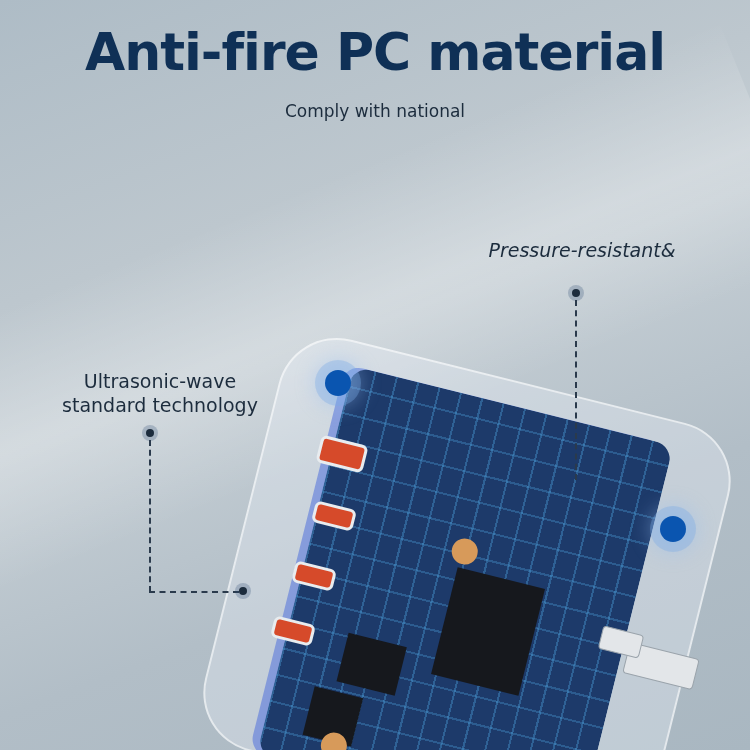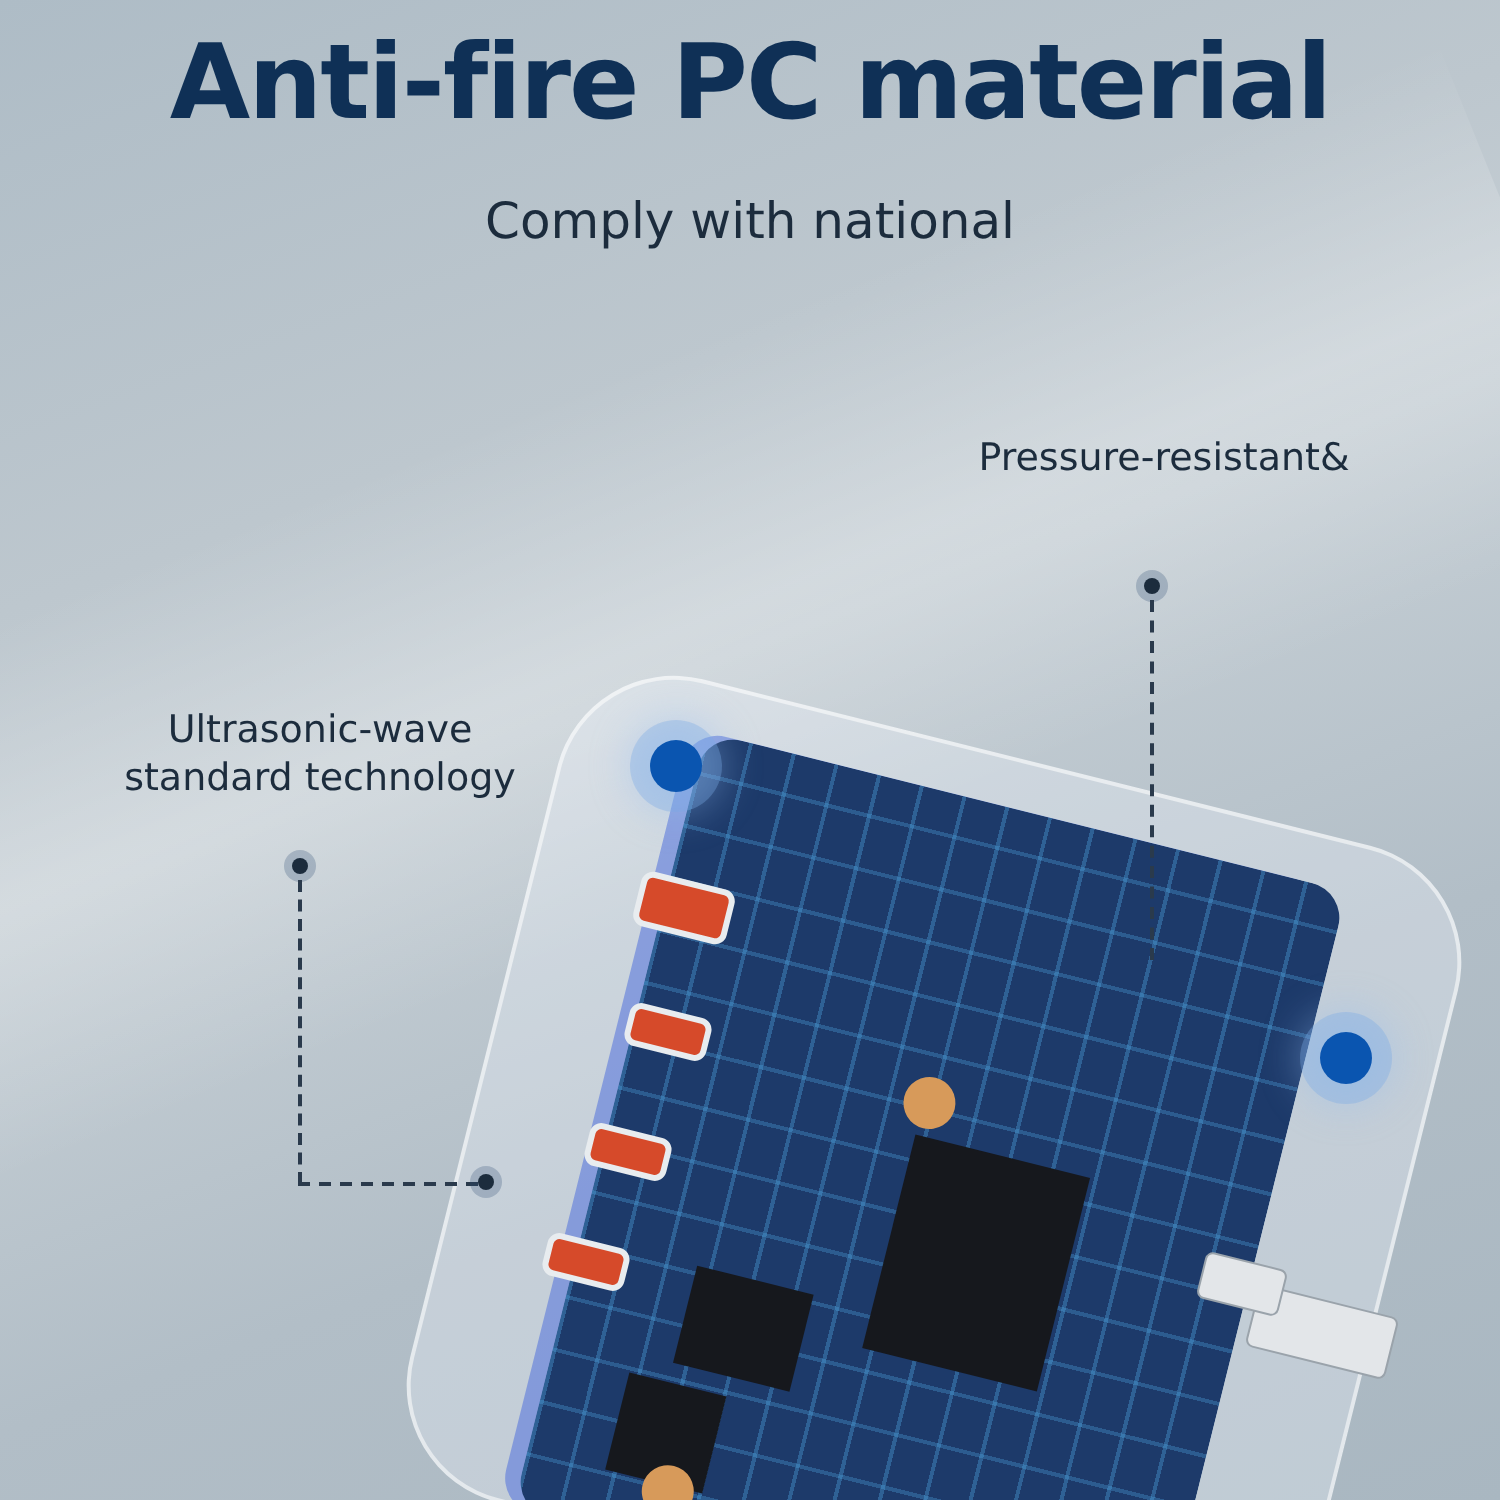--- a/index.html
+++ b/index.html
@@ -8,7 +8,7 @@
     background: linear-gradient(160deg, #aebcc6 0%, #bdc7ce 30%, #c6cfd5 45%, #b2bec7 70%, #a9b7c1 100%); }
   .sheen { position:absolute; left:-100px; top:180px; width:900px; height:260px; transform:rotate(-22deg);
     background:linear-gradient(180deg, rgba(255,255,255,0) 0%, rgba(255,255,255,0.25) 50%, rgba(255,255,255,0) 100%); }
-  .title { position:absolute; top:12px; left:0; width:750px; text-align:center; color:#0f3056;
+  .title { position:absolute; top:22px; left:0; width:750px; text-align:center; color:#0f3056;
     font-family:"DejaVu Sans", sans-serif; font-weight:bold; font-size:52px; letter-spacing:-1px; }
   .subtitle { position:absolute; top:92px; left:0; width:750px; text-align:center; color:#1c2c3d;
     font-size:25px; line-height:38px; font-family:"DejaVu Sans", sans-serif; }

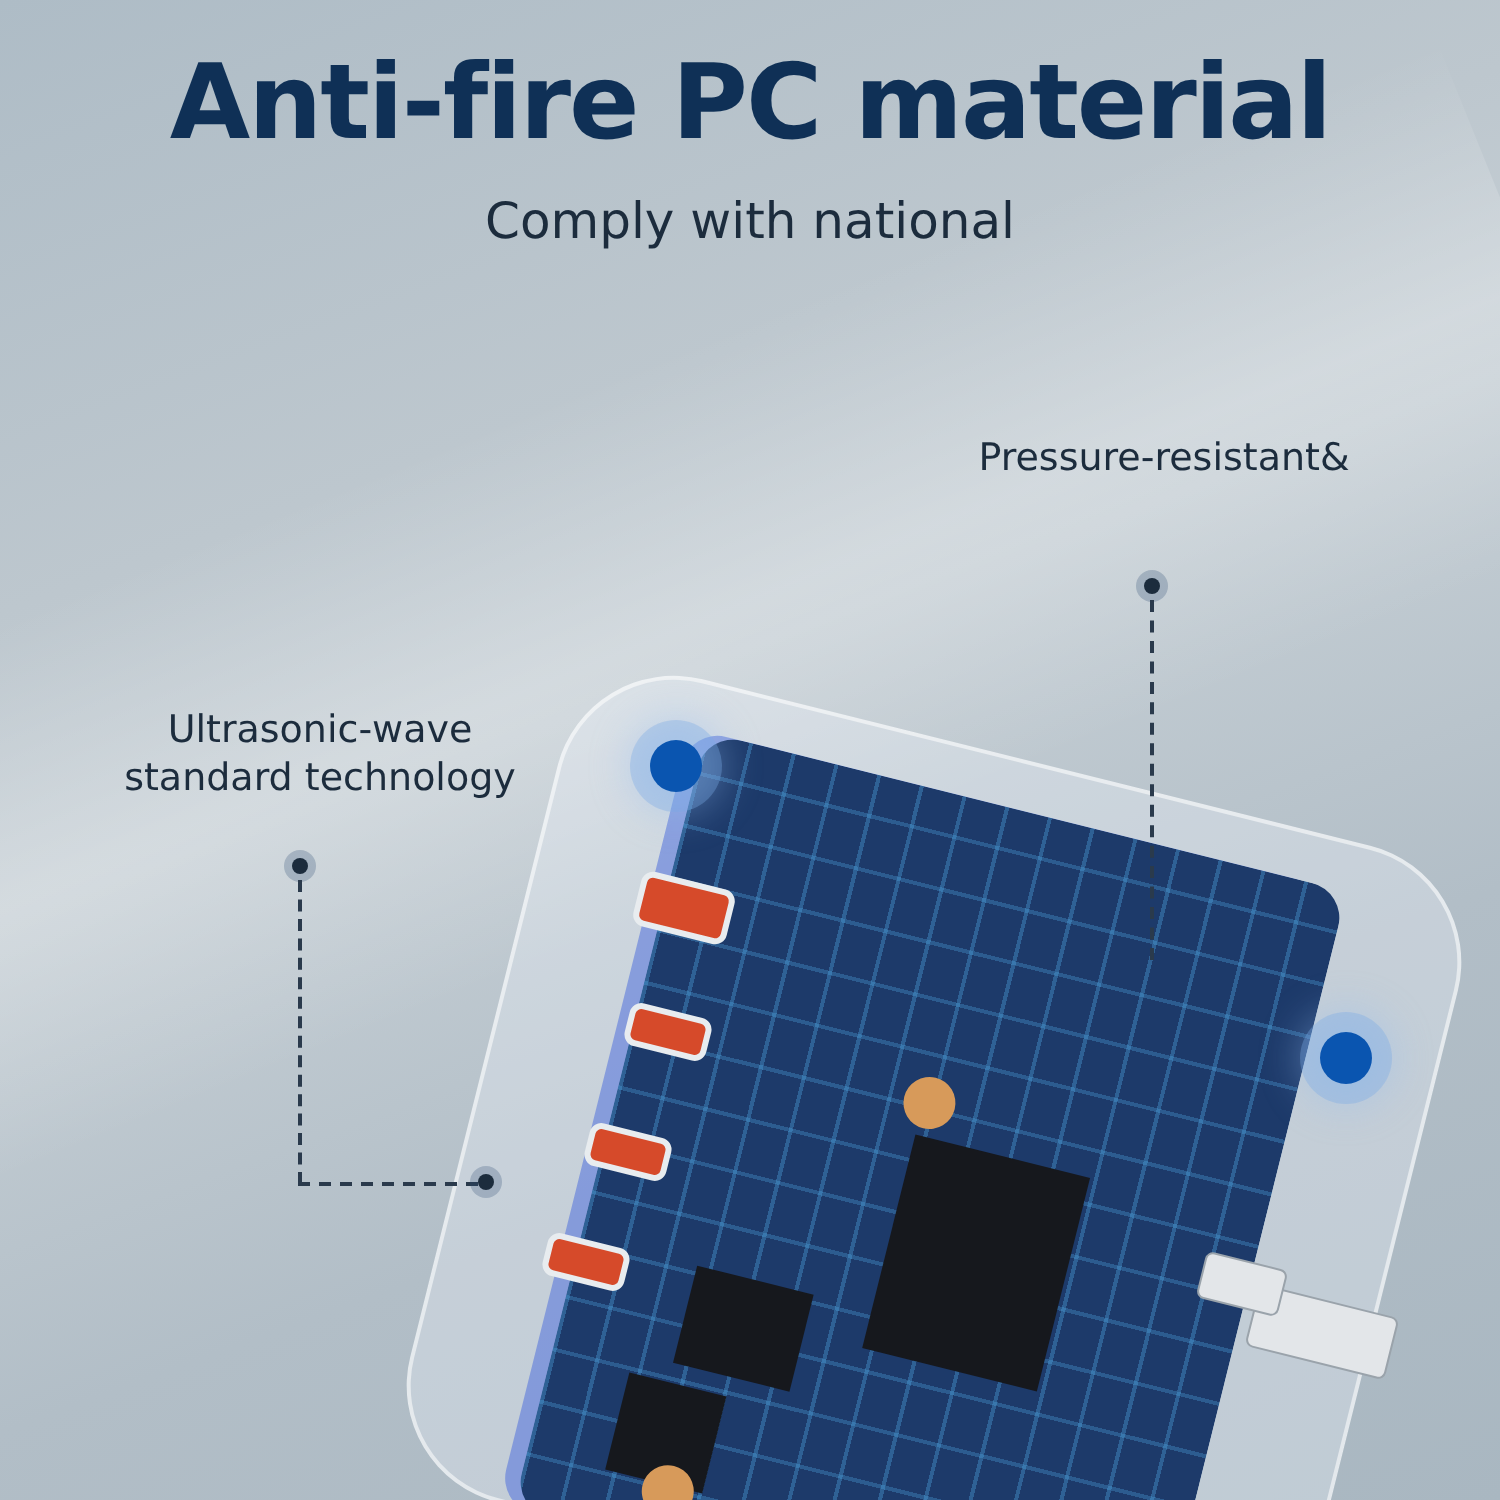--- a/index.html
+++ b/index.html
@@ -11,7 +11,7 @@
   .title { position:absolute; top:22px; left:0; width:750px; text-align:center; color:#0f3056;
     font-family:"DejaVu Sans", sans-serif; font-weight:bold; font-size:52px; letter-spacing:-1px; }
   .subtitle { position:absolute; top:92px; left:0; width:750px; text-align:center; color:#1c2c3d;
-    font-size:25px; line-height:38px; font-family:"DejaVu Sans", sans-serif; }
+    font-size:17px; line-height:38px; font-family:"DejaVu Sans", sans-serif; }
   .callout { position:absolute; color:#1c2c3d; font-size:19px; line-height:24px; text-align:center; }
   .c-right { left:462px; top:217px; width:240px; }
   .c-left { left:50px; top:353px; width:220px; }

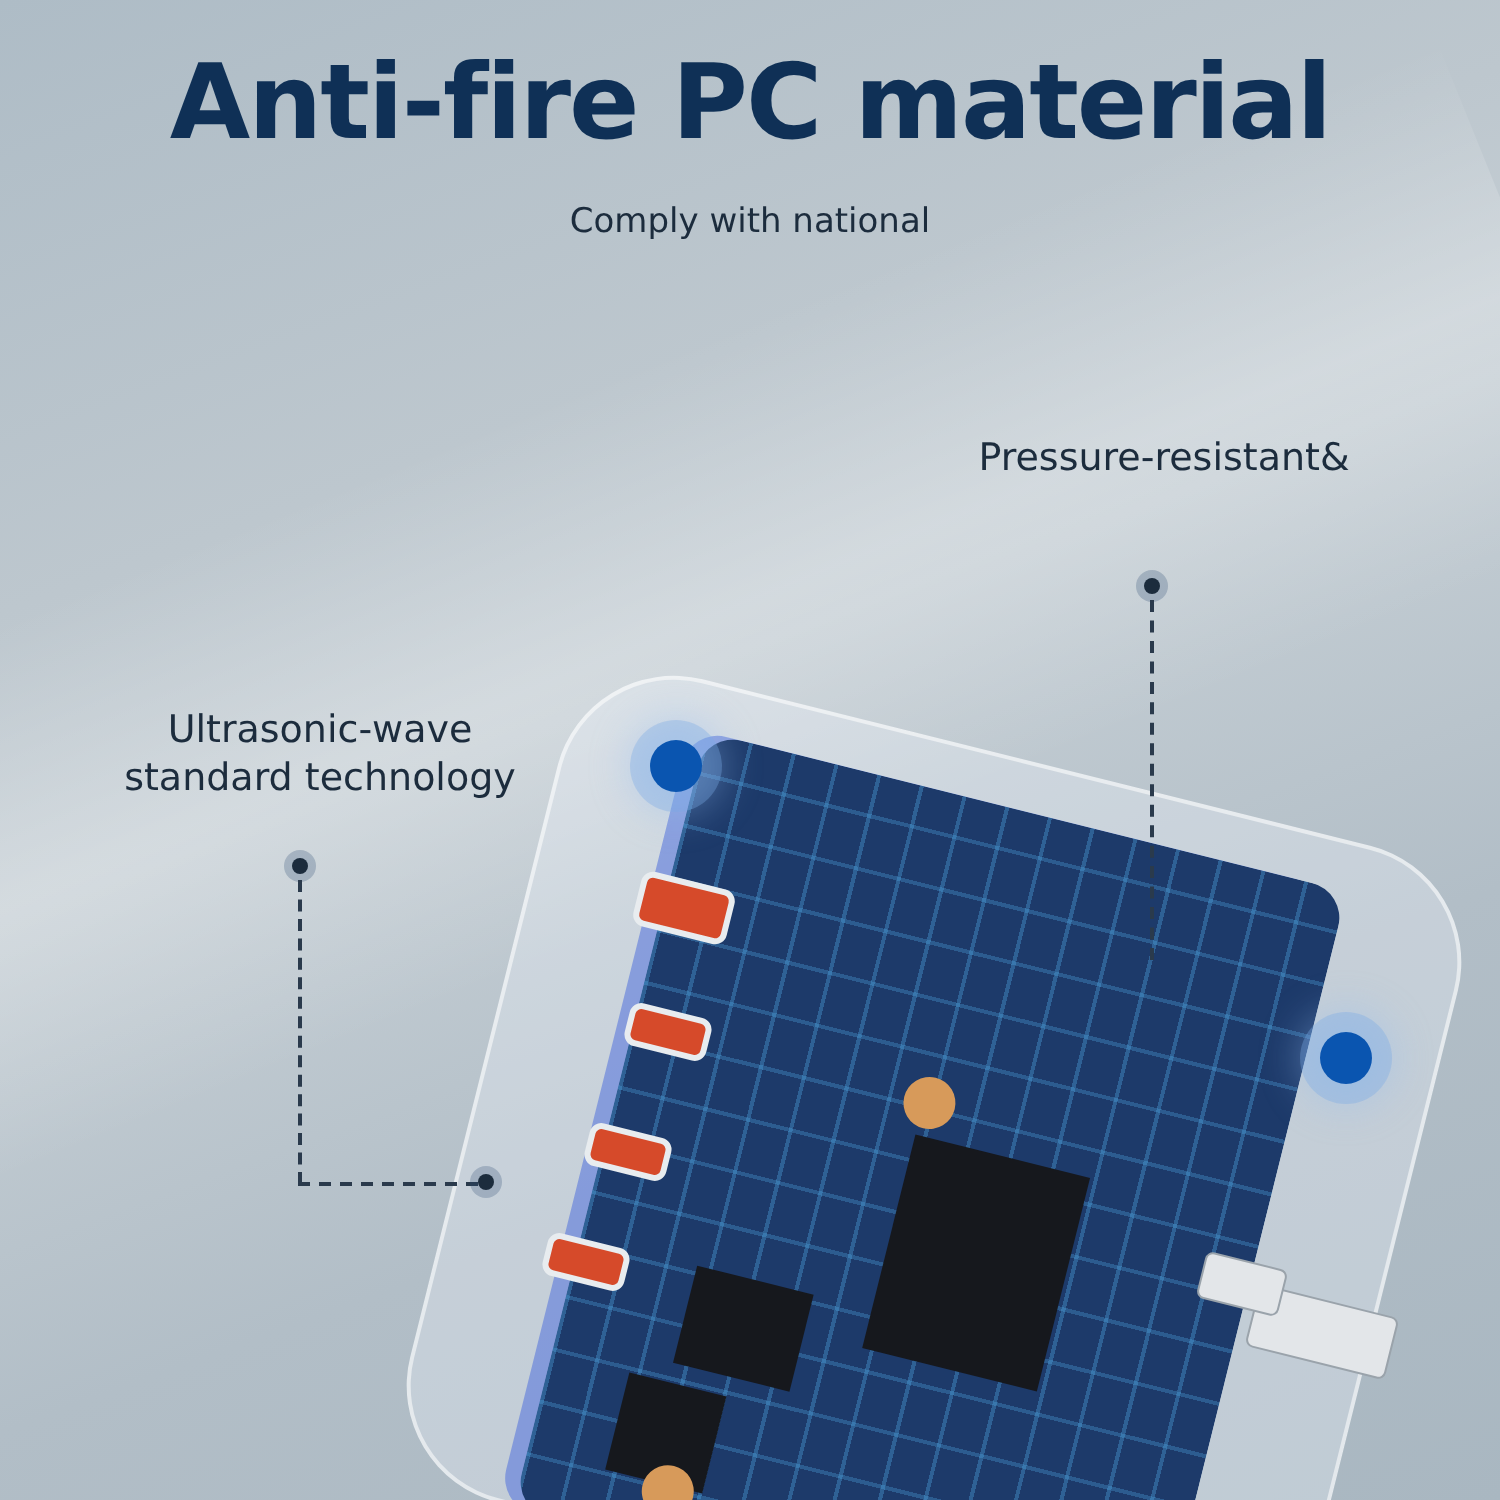--- a/index.html
+++ b/index.html
@@ -13,7 +13,7 @@
   .subtitle { position:absolute; top:92px; left:0; width:750px; text-align:center; color:#1c2c3d;
     font-size:17px; line-height:38px; font-family:"DejaVu Sans", sans-serif; }
   .callout { position:absolute; color:#1c2c3d; font-size:19px; line-height:24px; text-align:center; }
-  .c-right { left:462px; top:217px; width:240px; }
+  .c-right { left:462px; top:238px; width:240px;font-style:italic; }
   .c-left { left:50px; top:353px; width:220px; }
   .dot { position:absolute; width:8px; height:8px; border-radius:50%; background:#1c2c3d;
     box-shadow:0 0 0 4px rgba(40,70,110,0.25); }

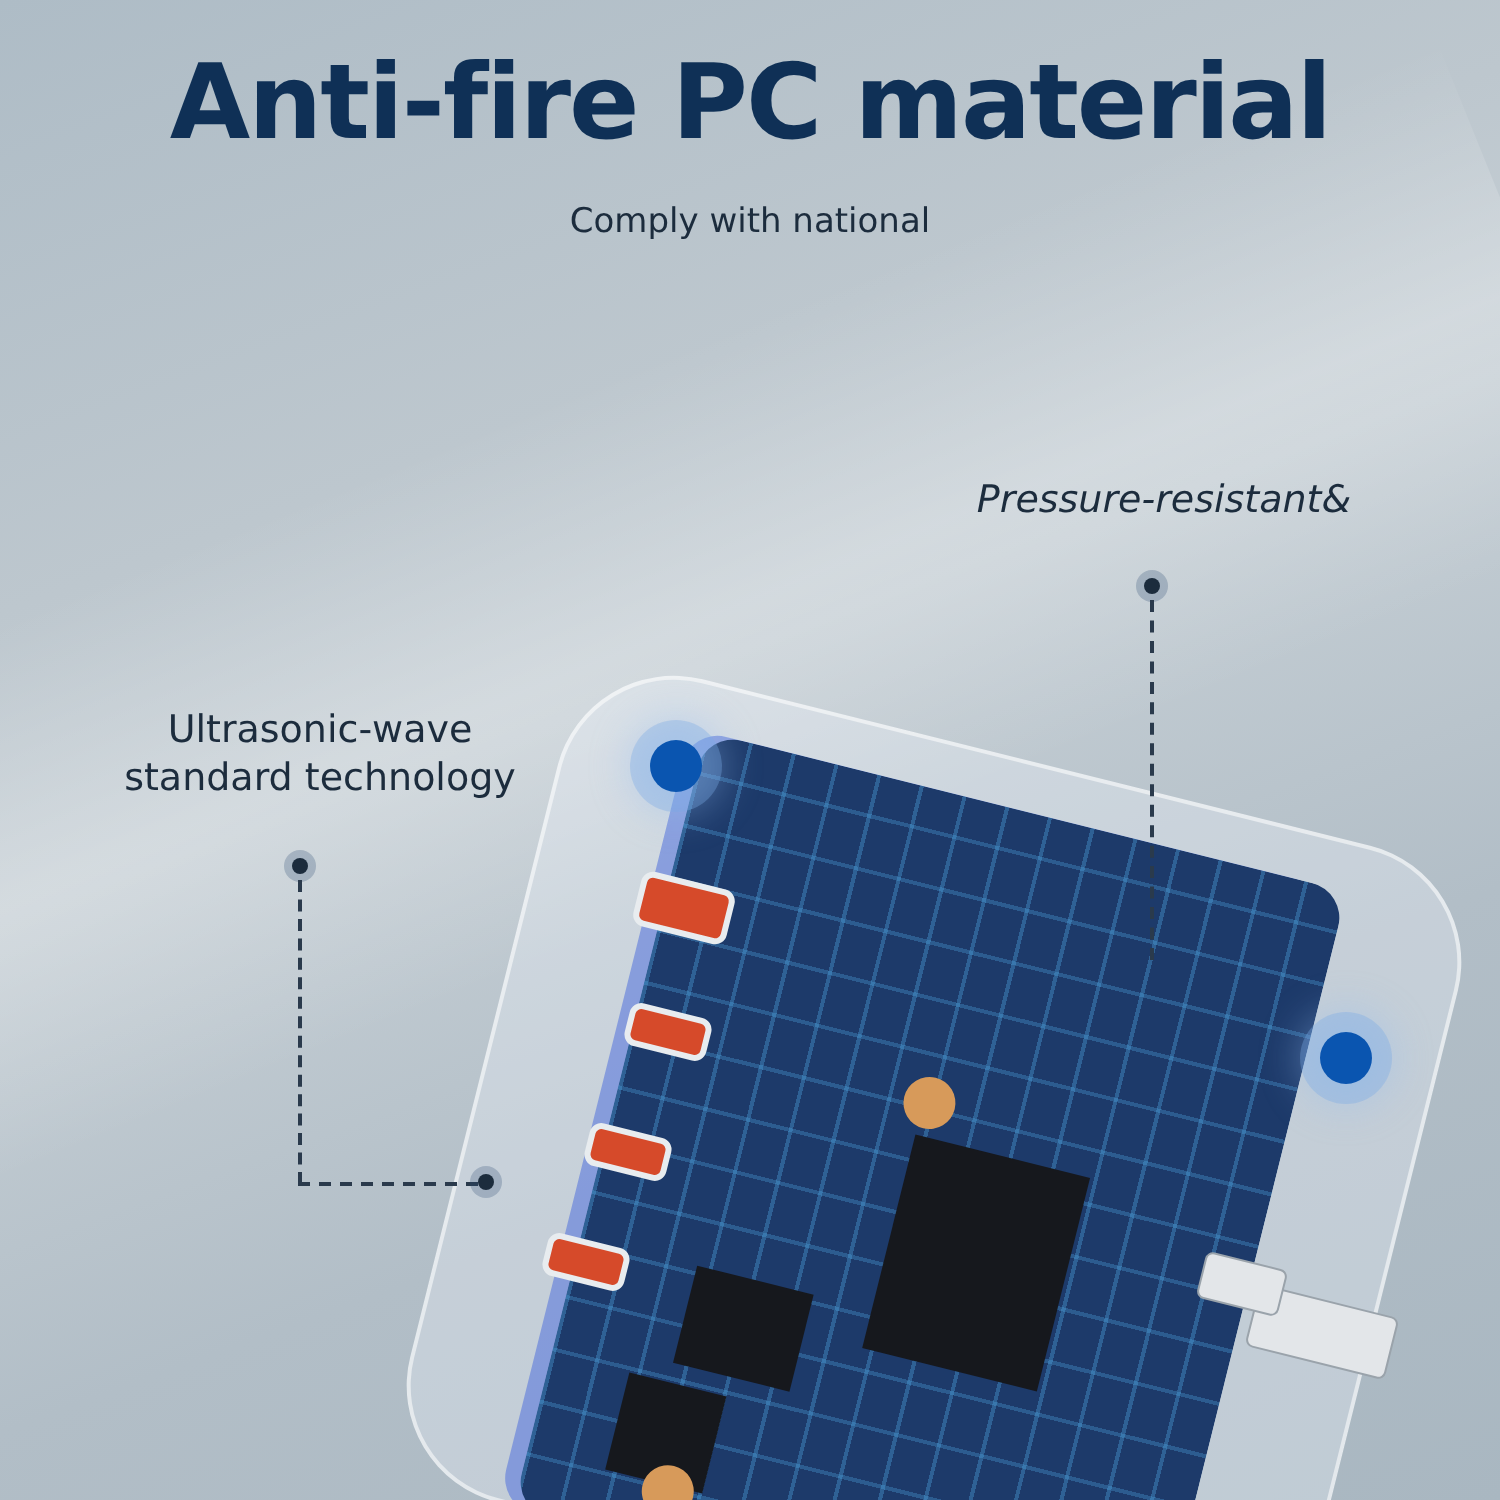--- a/index.html
+++ b/index.html
@@ -14,7 +14,7 @@
     font-size:17px; line-height:38px; font-family:"DejaVu Sans", sans-serif; }
   .callout { position:absolute; color:#1c2c3d; font-size:19px; line-height:24px; text-align:center; }
   .c-right { left:462px; top:238px; width:240px;font-style:italic; }
-  .c-left { left:50px; top:353px; width:220px; }
+  .c-left { left:50px; top:369px; width:220px; }
   .dot { position:absolute; width:8px; height:8px; border-radius:50%; background:#1c2c3d;
     box-shadow:0 0 0 4px rgba(40,70,110,0.25); }
   .vline { position:absolute; width:0; border-left:2px dashed #2a3a4c; }

